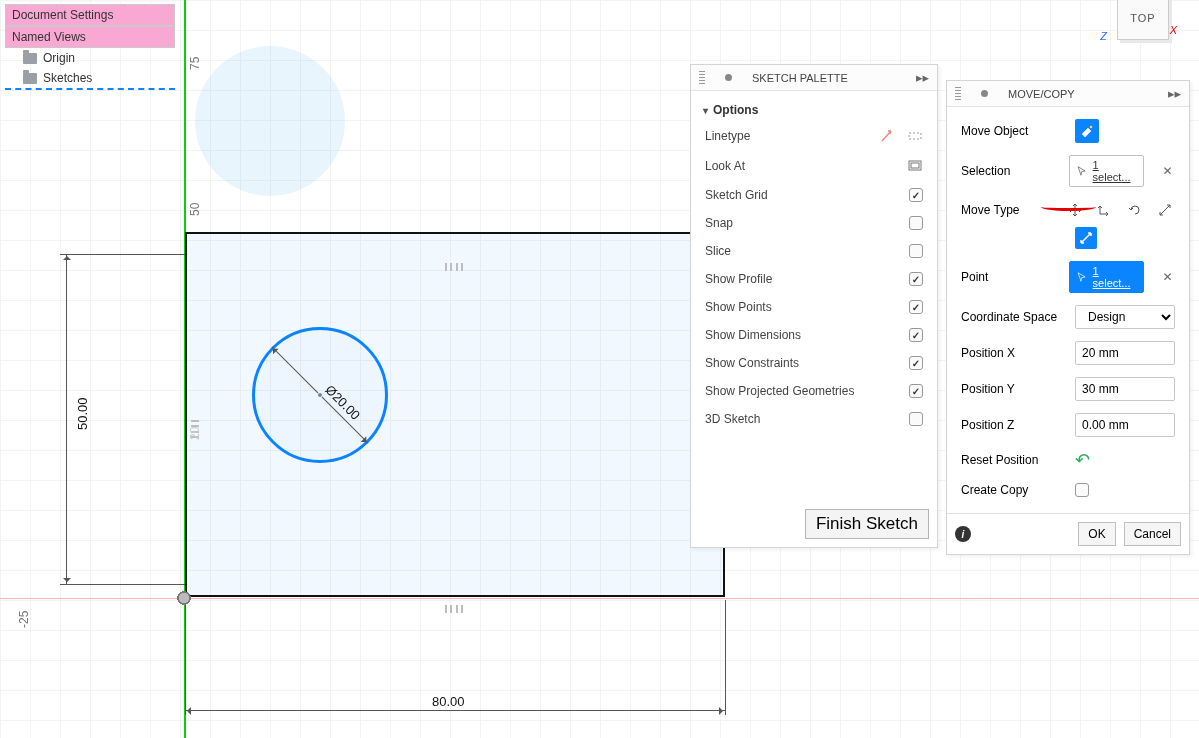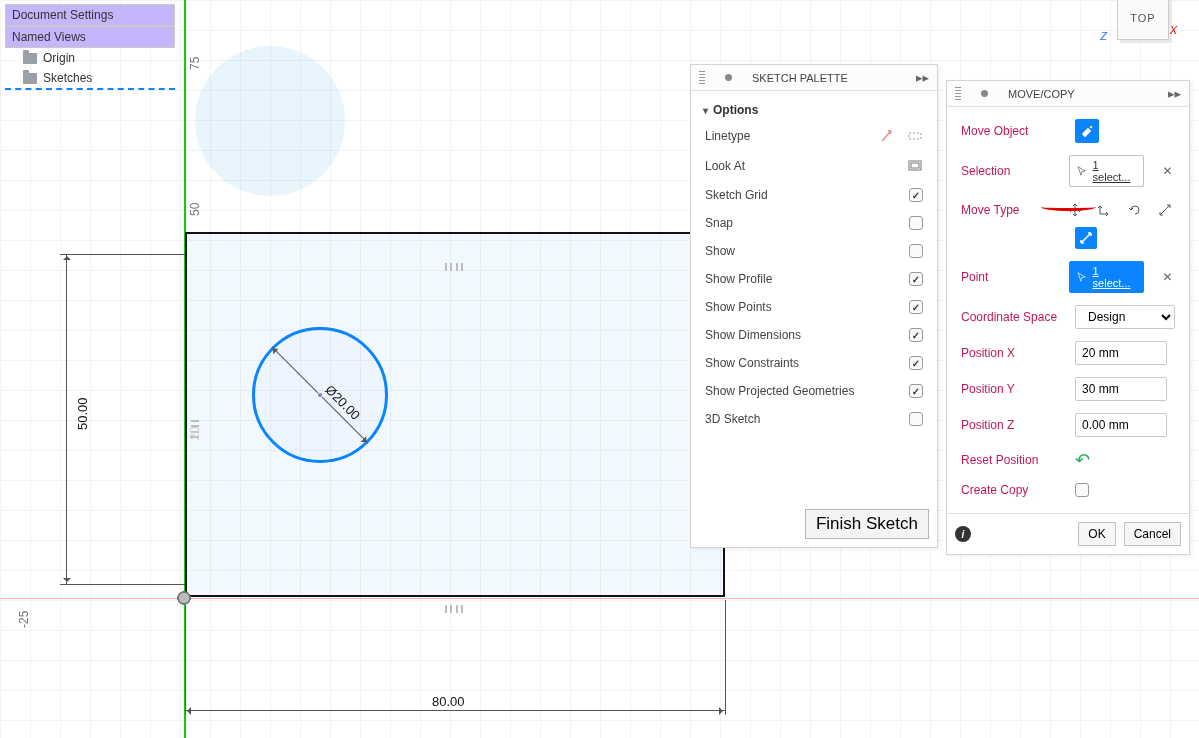--- a/index.html
+++ b/index.html
@@ -150,7 +150,7 @@
     cursor:default;
   }
   .browser .row.selected {
-    background:#c4b5fd; border:1px solid #c9c9c9;
+    background:#f9a8d4; border:1px solid #c9c9c9;
   }
   .browser .folder-icon {
     width:14px; height:11px; background:#9aa0a6; border-radius:1px;

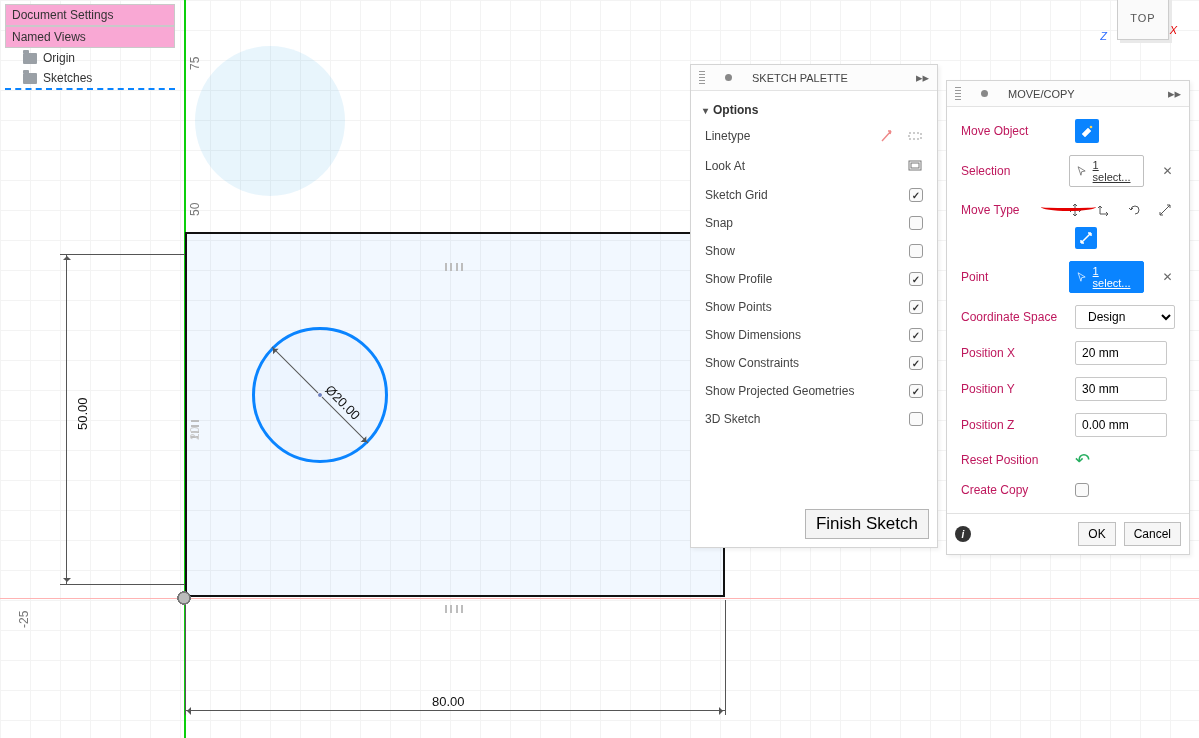--- a/index.html
+++ b/index.html
@@ -232,7 +232,7 @@
     display:flex; align-items:center;
     padding:6px 4px; gap:10px;
   }
-  .mc-panel .row .lbl { width:104px; color:#be185d;}
+  .mc-panel .row .lbl { width:104px; color:#000000;}
   .mc-panel .icon-btn {
     width:24px;height:24px; border-radius:2px;
     display:flex;align-items:center;justify-content:center;

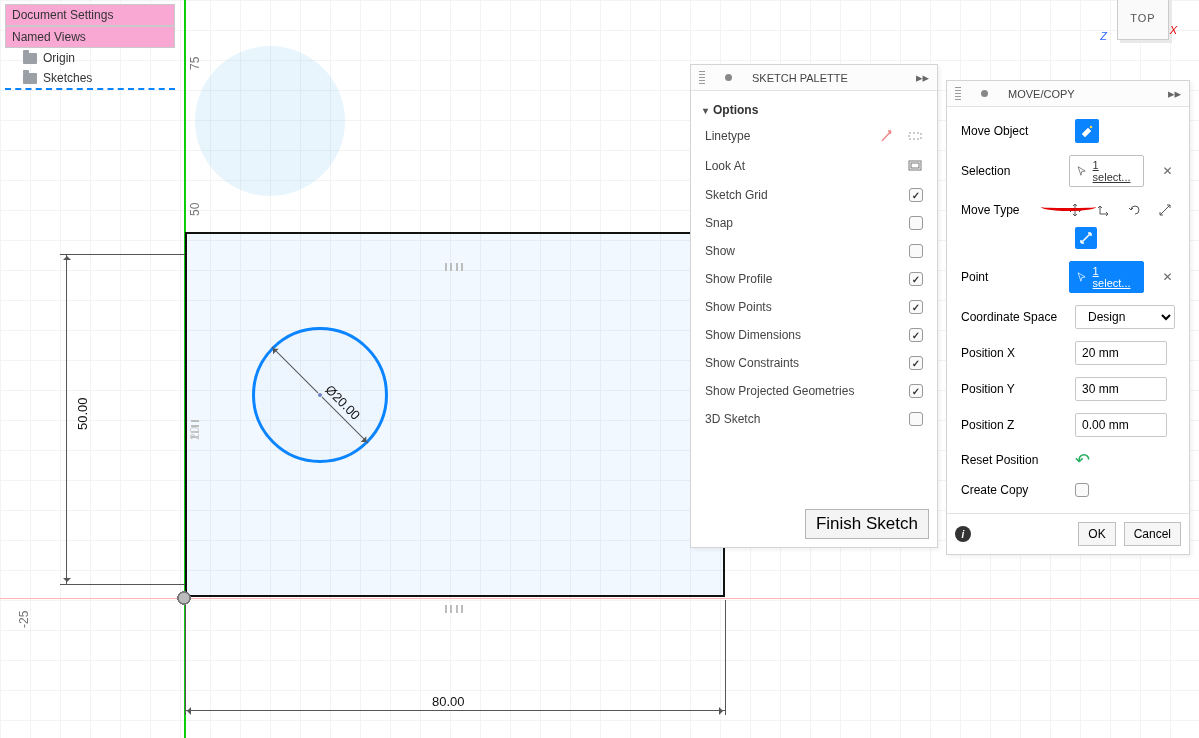--- a/index.html
+++ b/index.html
@@ -406,7 +406,7 @@
       <span class="checkbox"></span>
     </div>
     <div class="option-row">
-      <span class="label">Show</span>
+      <span class="label">Slice</span>
       <span class="checkbox"></span>
     </div>
     <div class="option-row">

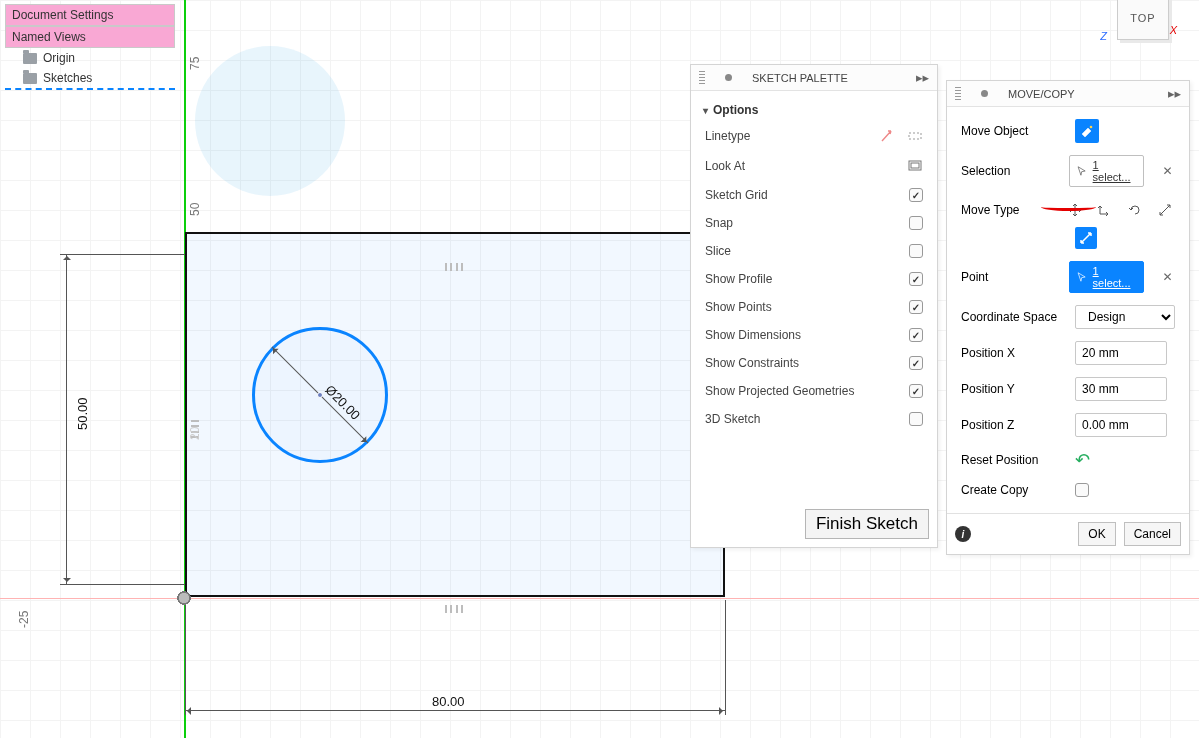--- a/index.html
+++ b/index.html
@@ -250,7 +250,7 @@
     color:#666; cursor:pointer; margin-left:6px;
   }
   .mc-panel input[type=text] {
-    width:92px; padding:4px 6px; border:1px solid #c8c8c8; border-radius:2px;
+    width:100px; padding:4px 6px; border:1px solid #c8c8c8; border-radius:2px;
     font-size:12px;
   }
   .mc-panel select {

